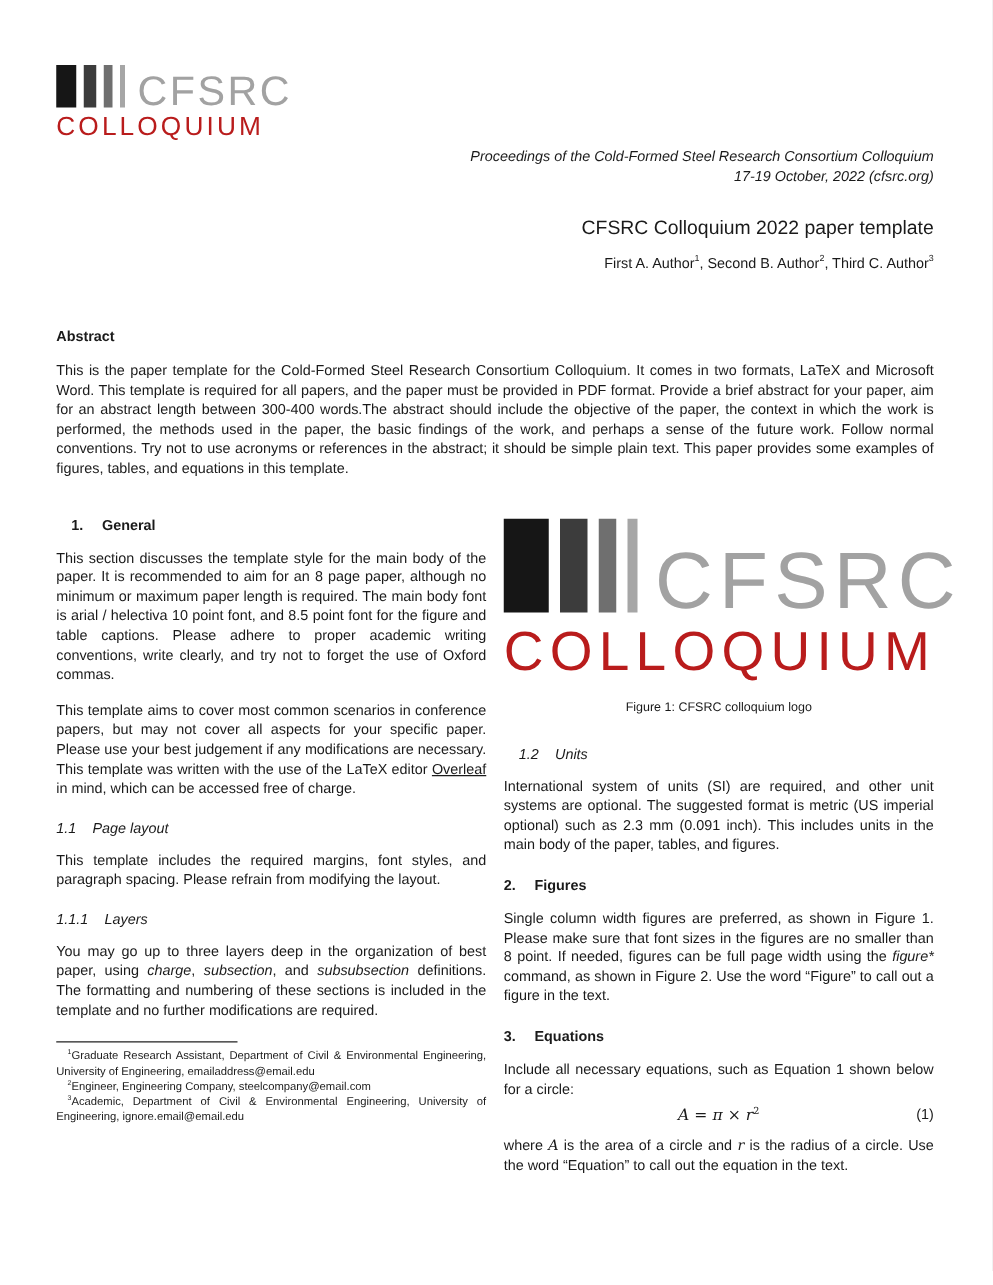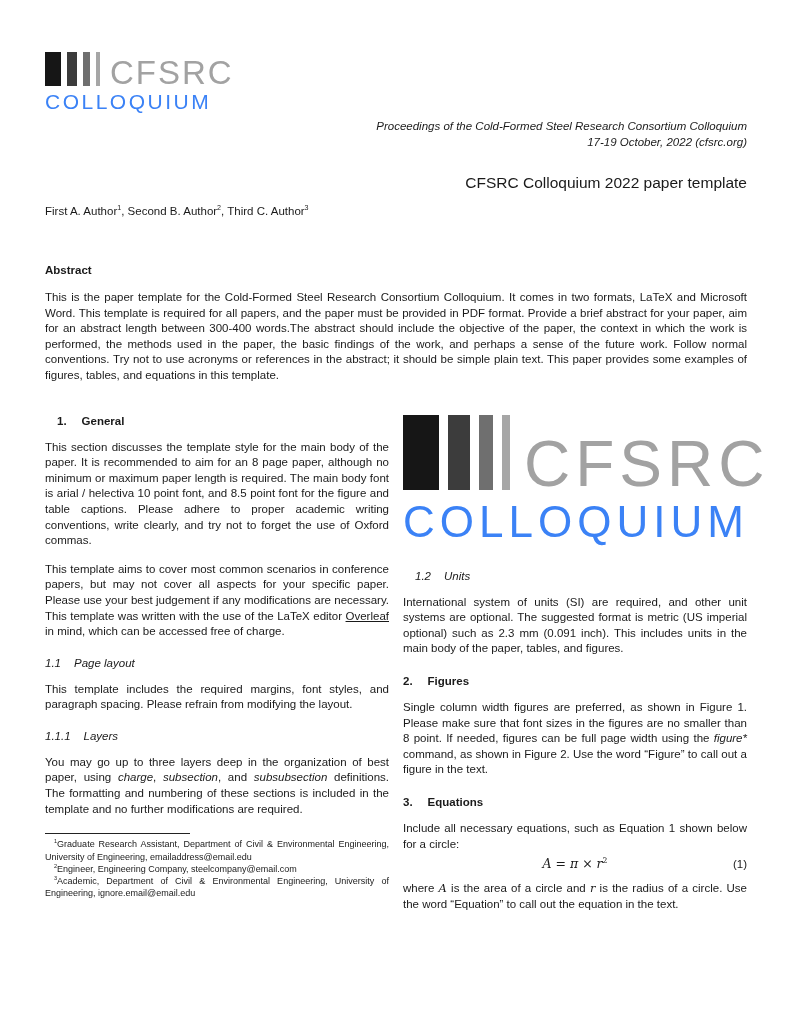--- a/index.html
+++ b/index.html
@@ -19,7 +19,7 @@
   .b3 { background:#6f6f6f; }
   .b4 { background:#a6a6a6; }
   .logo-acronym { color:#a2a2a2; font-weight:400; line-height:0.78; white-space:nowrap; }
-  .logo-word { color:#3b82f6; white-space:nowrap; line-height:1; }
+  .logo-word { color:#b91c1c; white-space:nowrap; line-height:1; }
 
   .logo-small .bar { height:34px; margin-right:6px; }
   .logo-small .b1 { width:16px; } .logo-small .b2 { width:10px; }

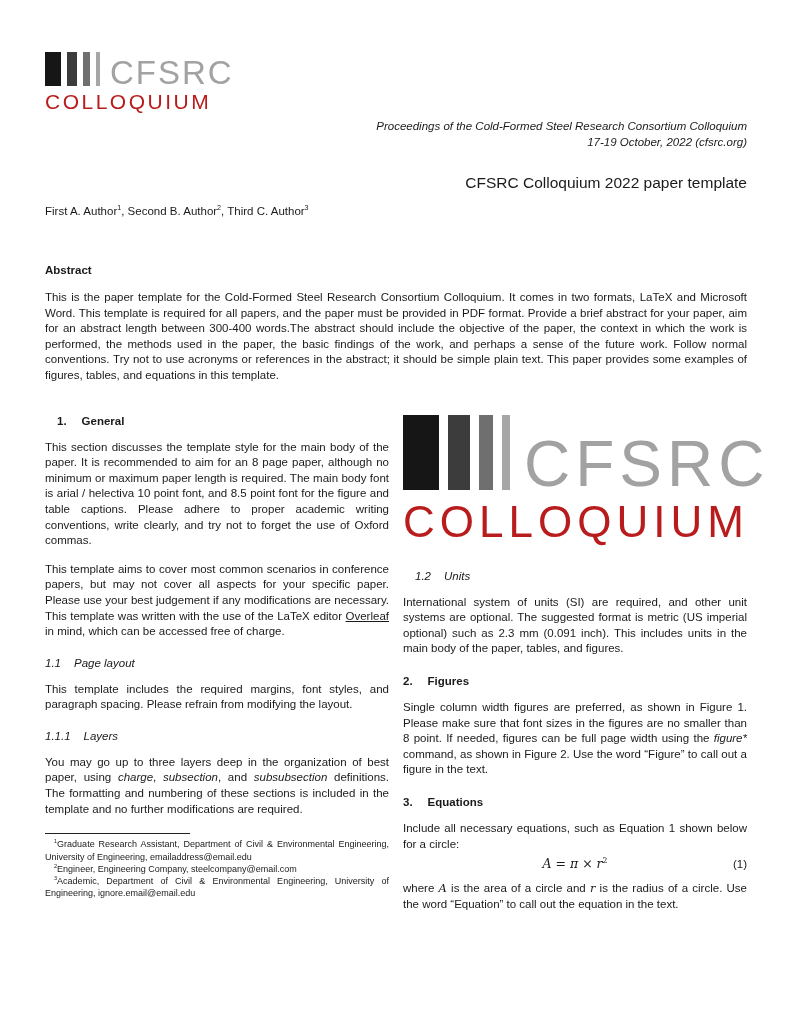--- a/index.html
+++ b/index.html
@@ -36,7 +36,7 @@
   
   .proceedings { text-align:right; font-style:italic; font-size:11.5px; line-height:15.5px; margin-top:7px; }
   .title { text-align:right; font-size:15.5px; font-weight:normal; margin-top:24px; }
-  .authors { text-align:left; font-size:11.5px; margin-top:13px; }
+  .authors { text-align:right; font-size:11.5px; margin-top:13px; }
   sup { font-size:0.62em; vertical-align:super; line-height:0; }
 
   

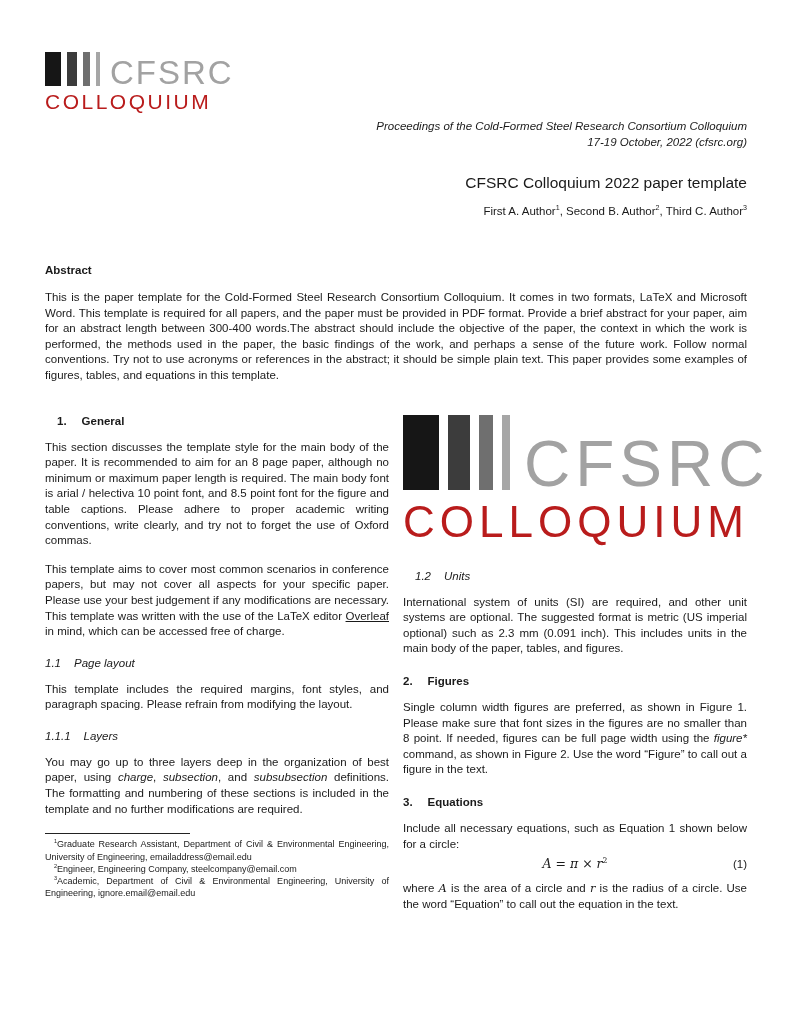--- a/index.html
+++ b/index.html
@@ -149,6 +149,7 @@
           </div>
           <div class="logo-word">COLLOQUIUM</div>
         </div>
+        <figcaption>Figure 1: CFSRC colloquium logo</figcaption>
       </figure>
 
       <h3 class="subsec"><span class="num">1.2</span><span>Units</span></h3>

